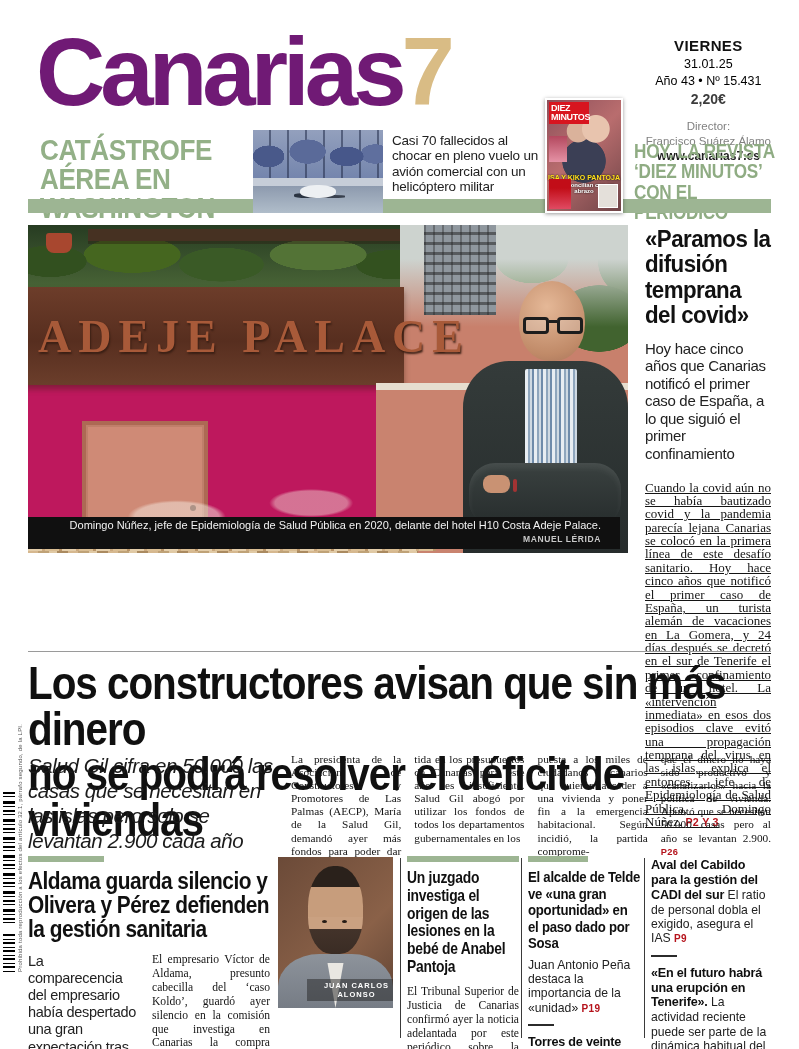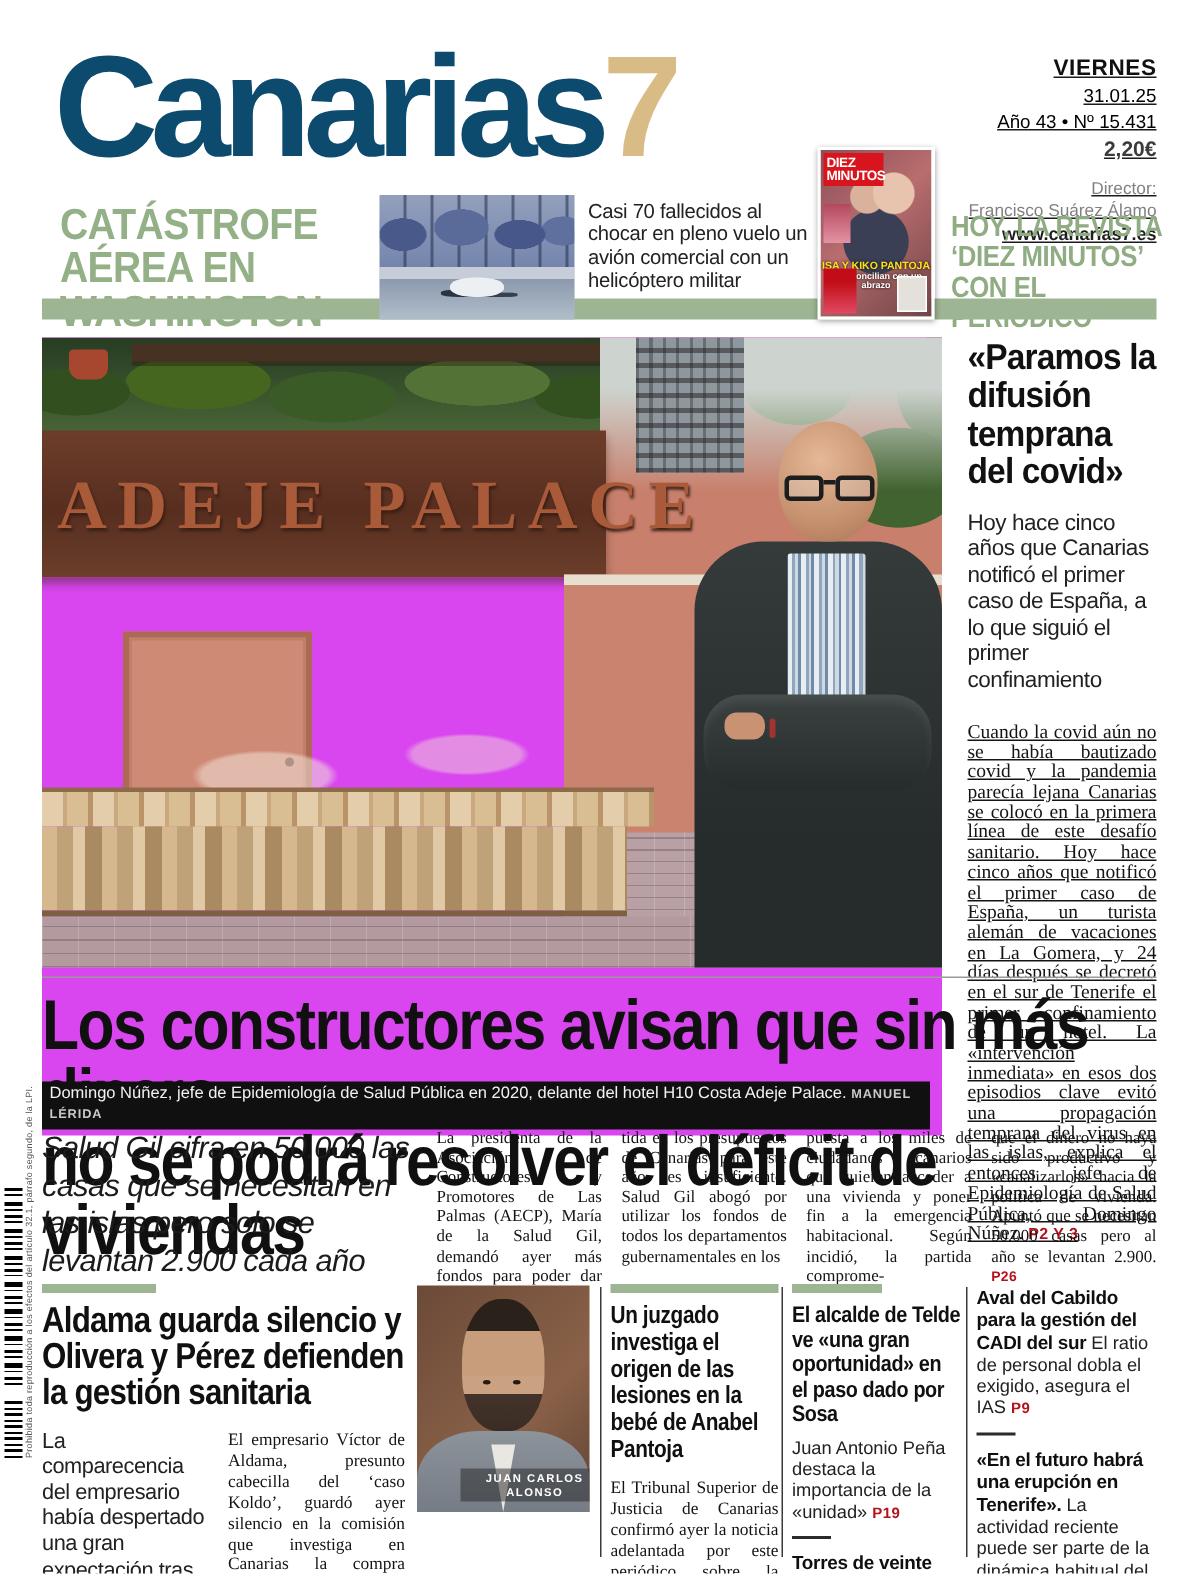--- a/index.html
+++ b/index.html
@@ -22,7 +22,7 @@
   
   .logo { position:absolute; left:36px; top:24px; font-size:96px; font-weight:900;
     letter-spacing:-5px; line-height:1; white-space:nowrap; }
-  .logo .red  { color:#0c4a6e; }
+  .logo .red  { color:#701a75; }
   .logo .gold { color:#d9bc85; }
   .mast-info { position:absolute; right:28px; top:36px; text-align:right; line-height:1.35;text-decoration:underline; }
   .mi-day   { font-weight:bold; font-size:15px; color:#111; letter-spacing:.4px; }

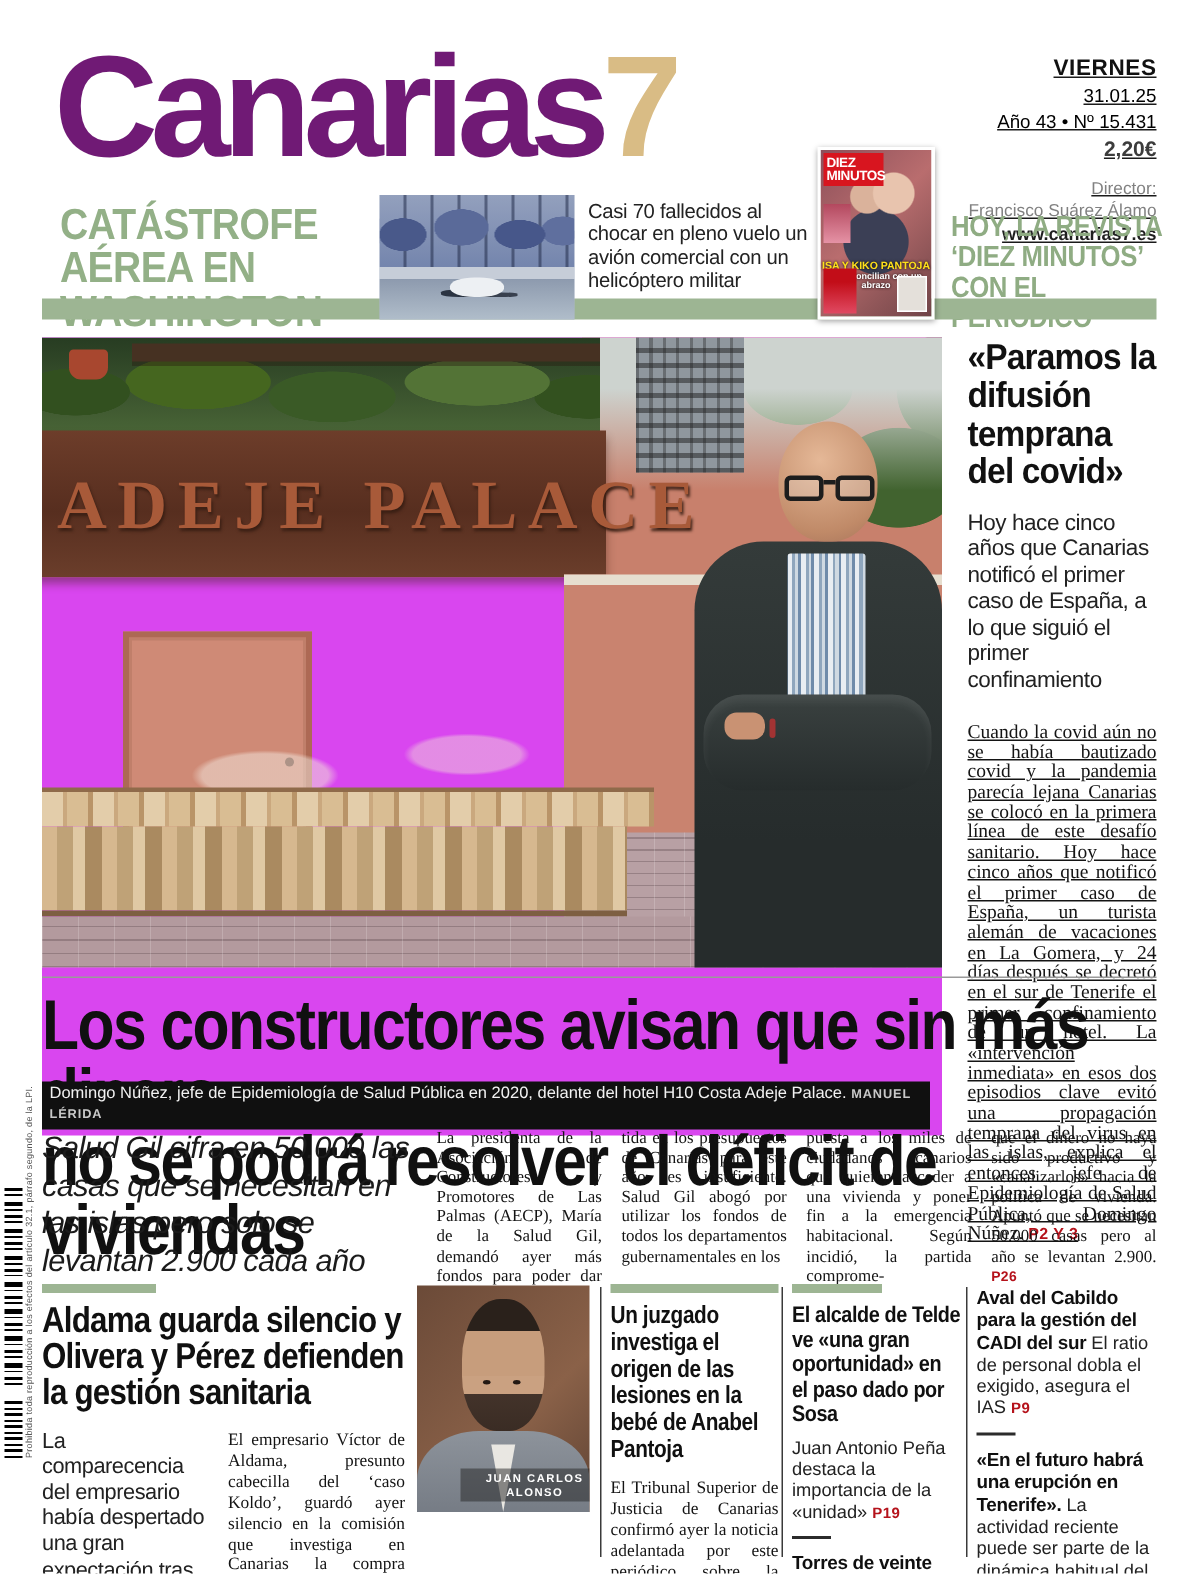--- a/index.html
+++ b/index.html
@@ -24,7 +24,7 @@
     letter-spacing:-5px; line-height:1; white-space:nowrap; }
   .logo .red  { color:#701a75; }
   .logo .gold { color:#d9bc85; }
-  .mast-info { position:absolute; right:28px; top:36px; text-align:right; line-height:1.35;text-decoration:underline; }
+  .mast-info { position:absolute; right:28px; top:36px; text-align:center; line-height:1.35; }
   .mi-day   { font-weight:bold; font-size:15px; color:#111; letter-spacing:.4px; }
   .mi-line  { font-size:12.5px; color:#000000; }
   .mi-price { font-size:14px; font-weight:bold; color:#3c3c3c; }

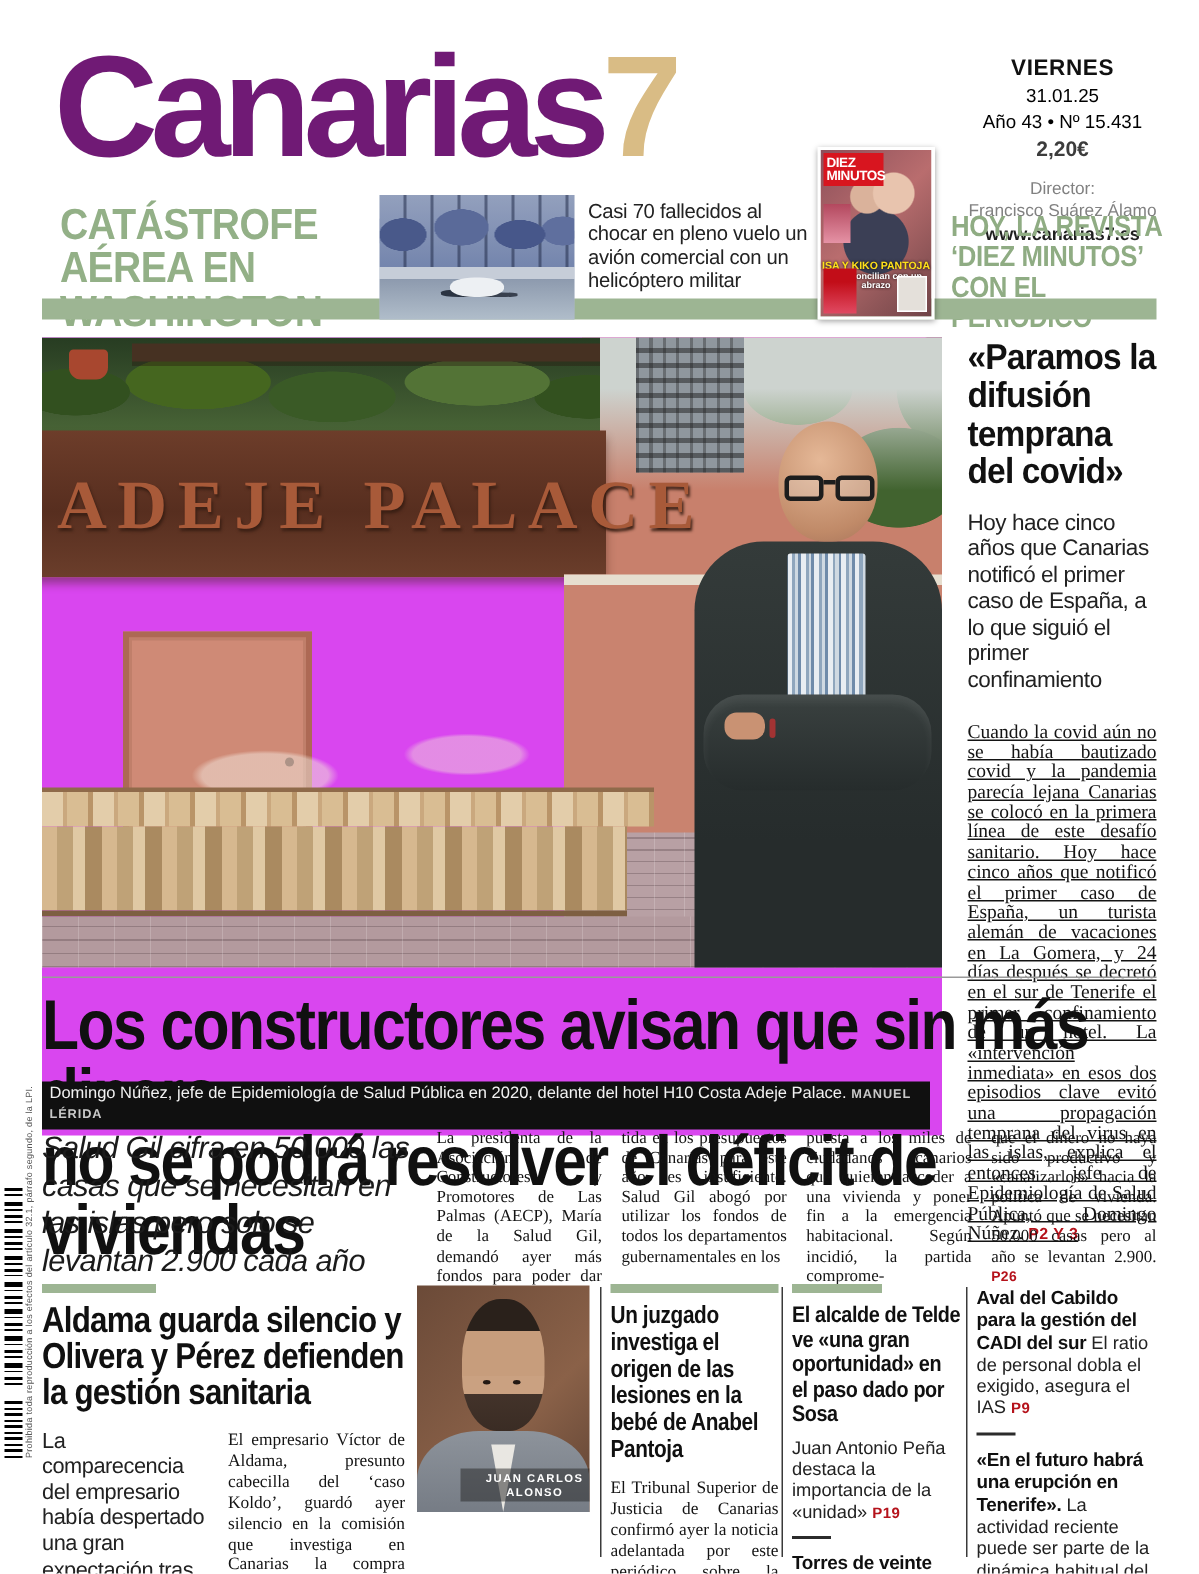--- a/index.html
+++ b/index.html
@@ -76,8 +76,8 @@
     transform:scaleX(.88); transform-origin:left top; }
 
   
-  #main-photo { position:absolute; left:28px; top:225px; width:600px; height:532px;
-    background:#d946ef; overflow:hidden; }
+  #main-photo { position:absolute; left:28px; top:225px; width:600px; height:328px;
+    background:#be185d; overflow:hidden;text-align:right; }
   .mp-skyright { position:absolute; right:0; top:0; width:40%; height:170px;
     background:
       linear-gradient(180deg,#cdd3cf 0 20%, transparent 60%),

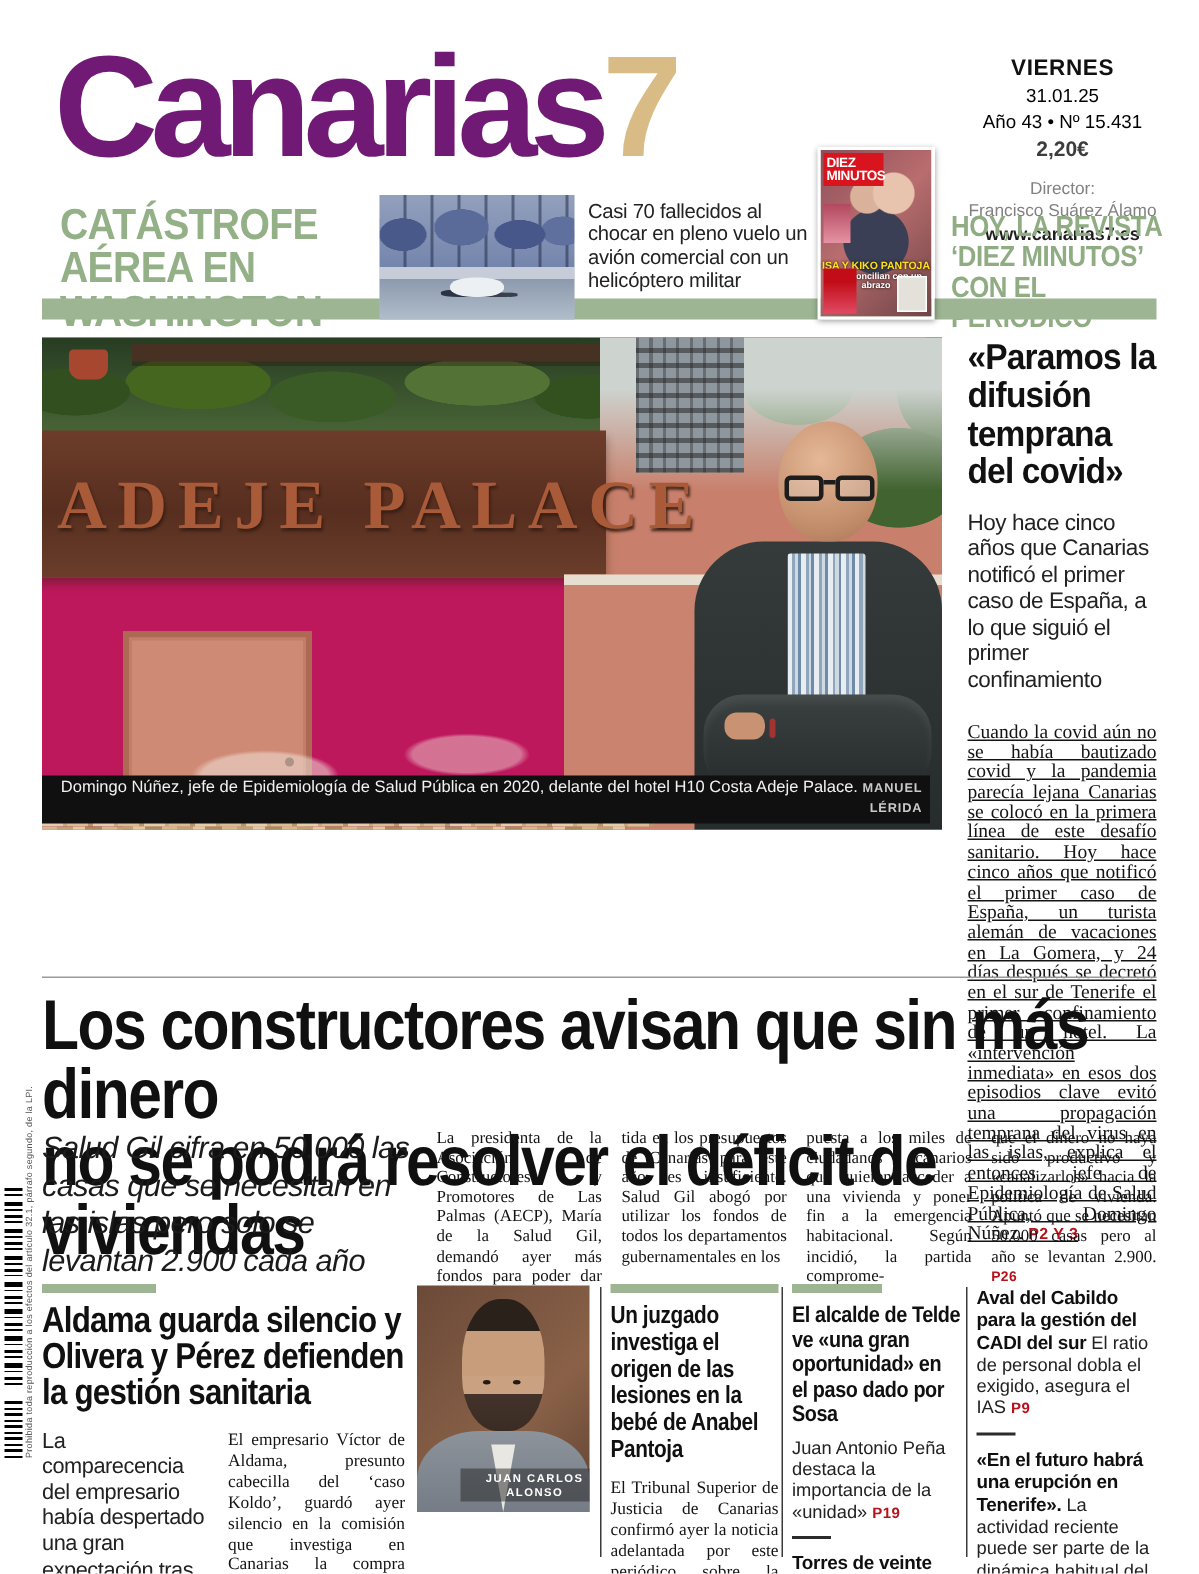--- a/index.html
+++ b/index.html
@@ -152,7 +152,7 @@
     background:#c99273; border-radius:8px; }
   .man-bracelet { position:absolute; left:50px; top:204px; width:4px; height:13px; background:#a23333; border-radius:2px; }
   .mp-caption { position:absolute; left:0; bottom:4px; max-width:592px; background:#101010;
-    color:#f2f2f2; font-size:11px; line-height:1.25; padding:2px 5px 3px; z-index:5; }
+    color:#f2f2f2; font-size:11px; line-height:1.25; padding:2px 19px 3px; z-index:5; }
   .mp-caption b { color:#c9c9c9; font-size:8.5px; letter-spacing:.6px; }
 
   

